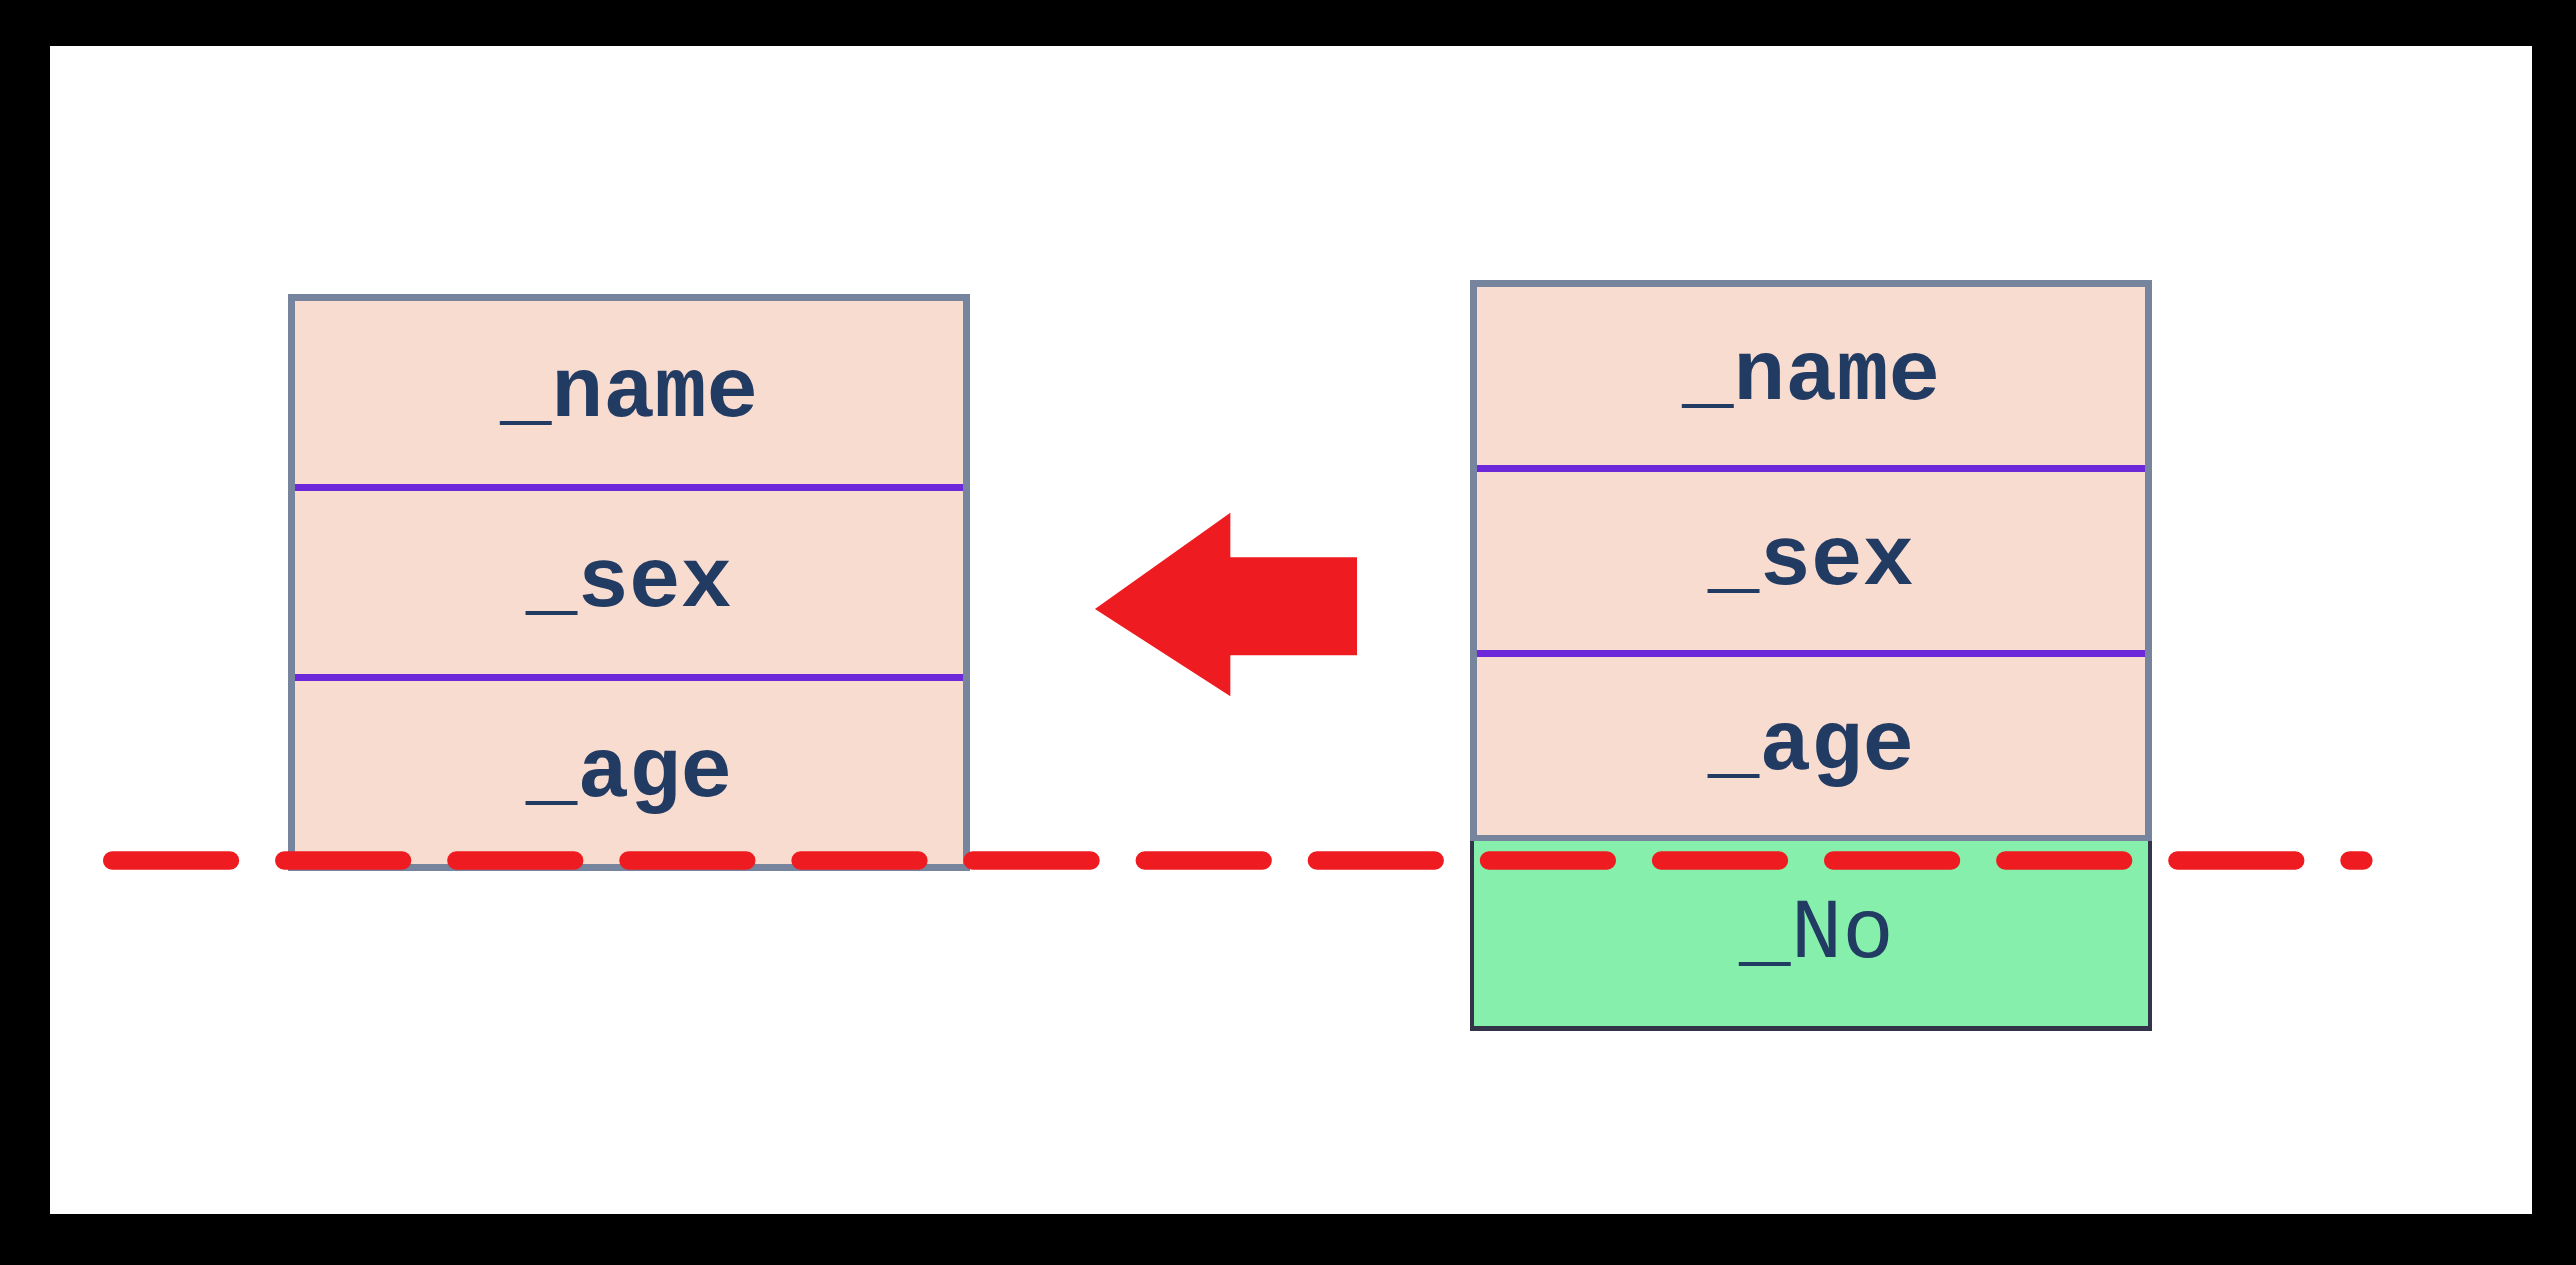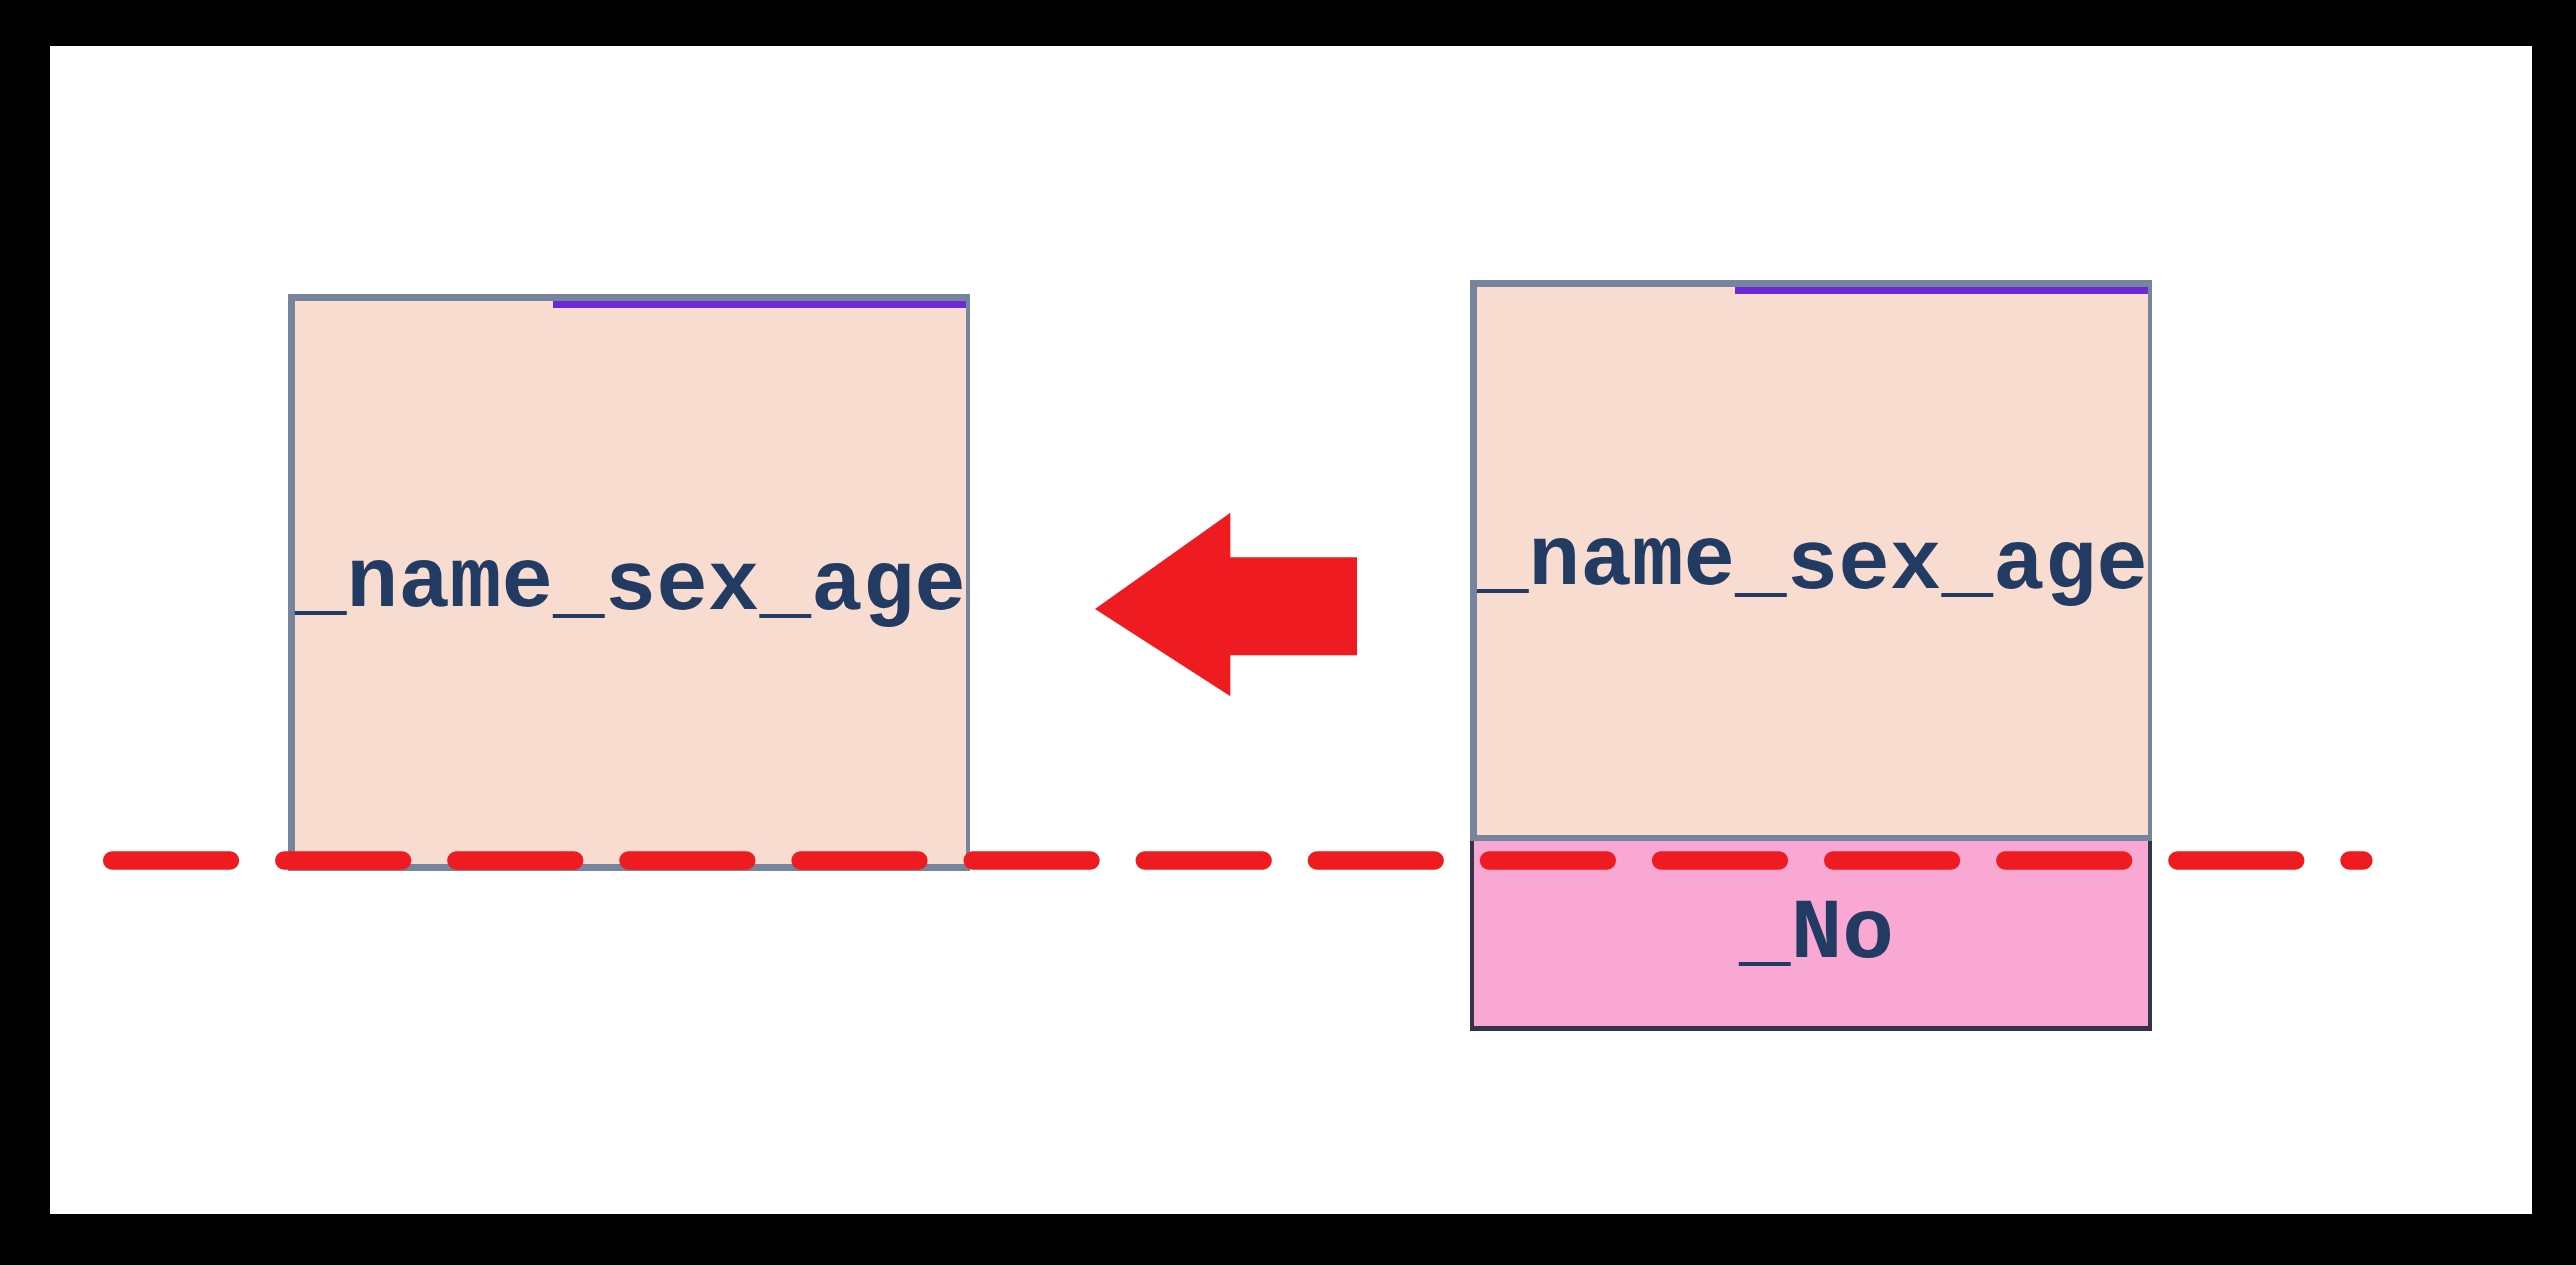--- a/index.html
+++ b/index.html
@@ -38,7 +38,7 @@
     box-sizing: border-box;
     border: 7.9px solid #76849e;
     display: flex;
-    flex-direction: row;
+    flex-direction: column;
     background: #eab308;
   }
   .class-row {

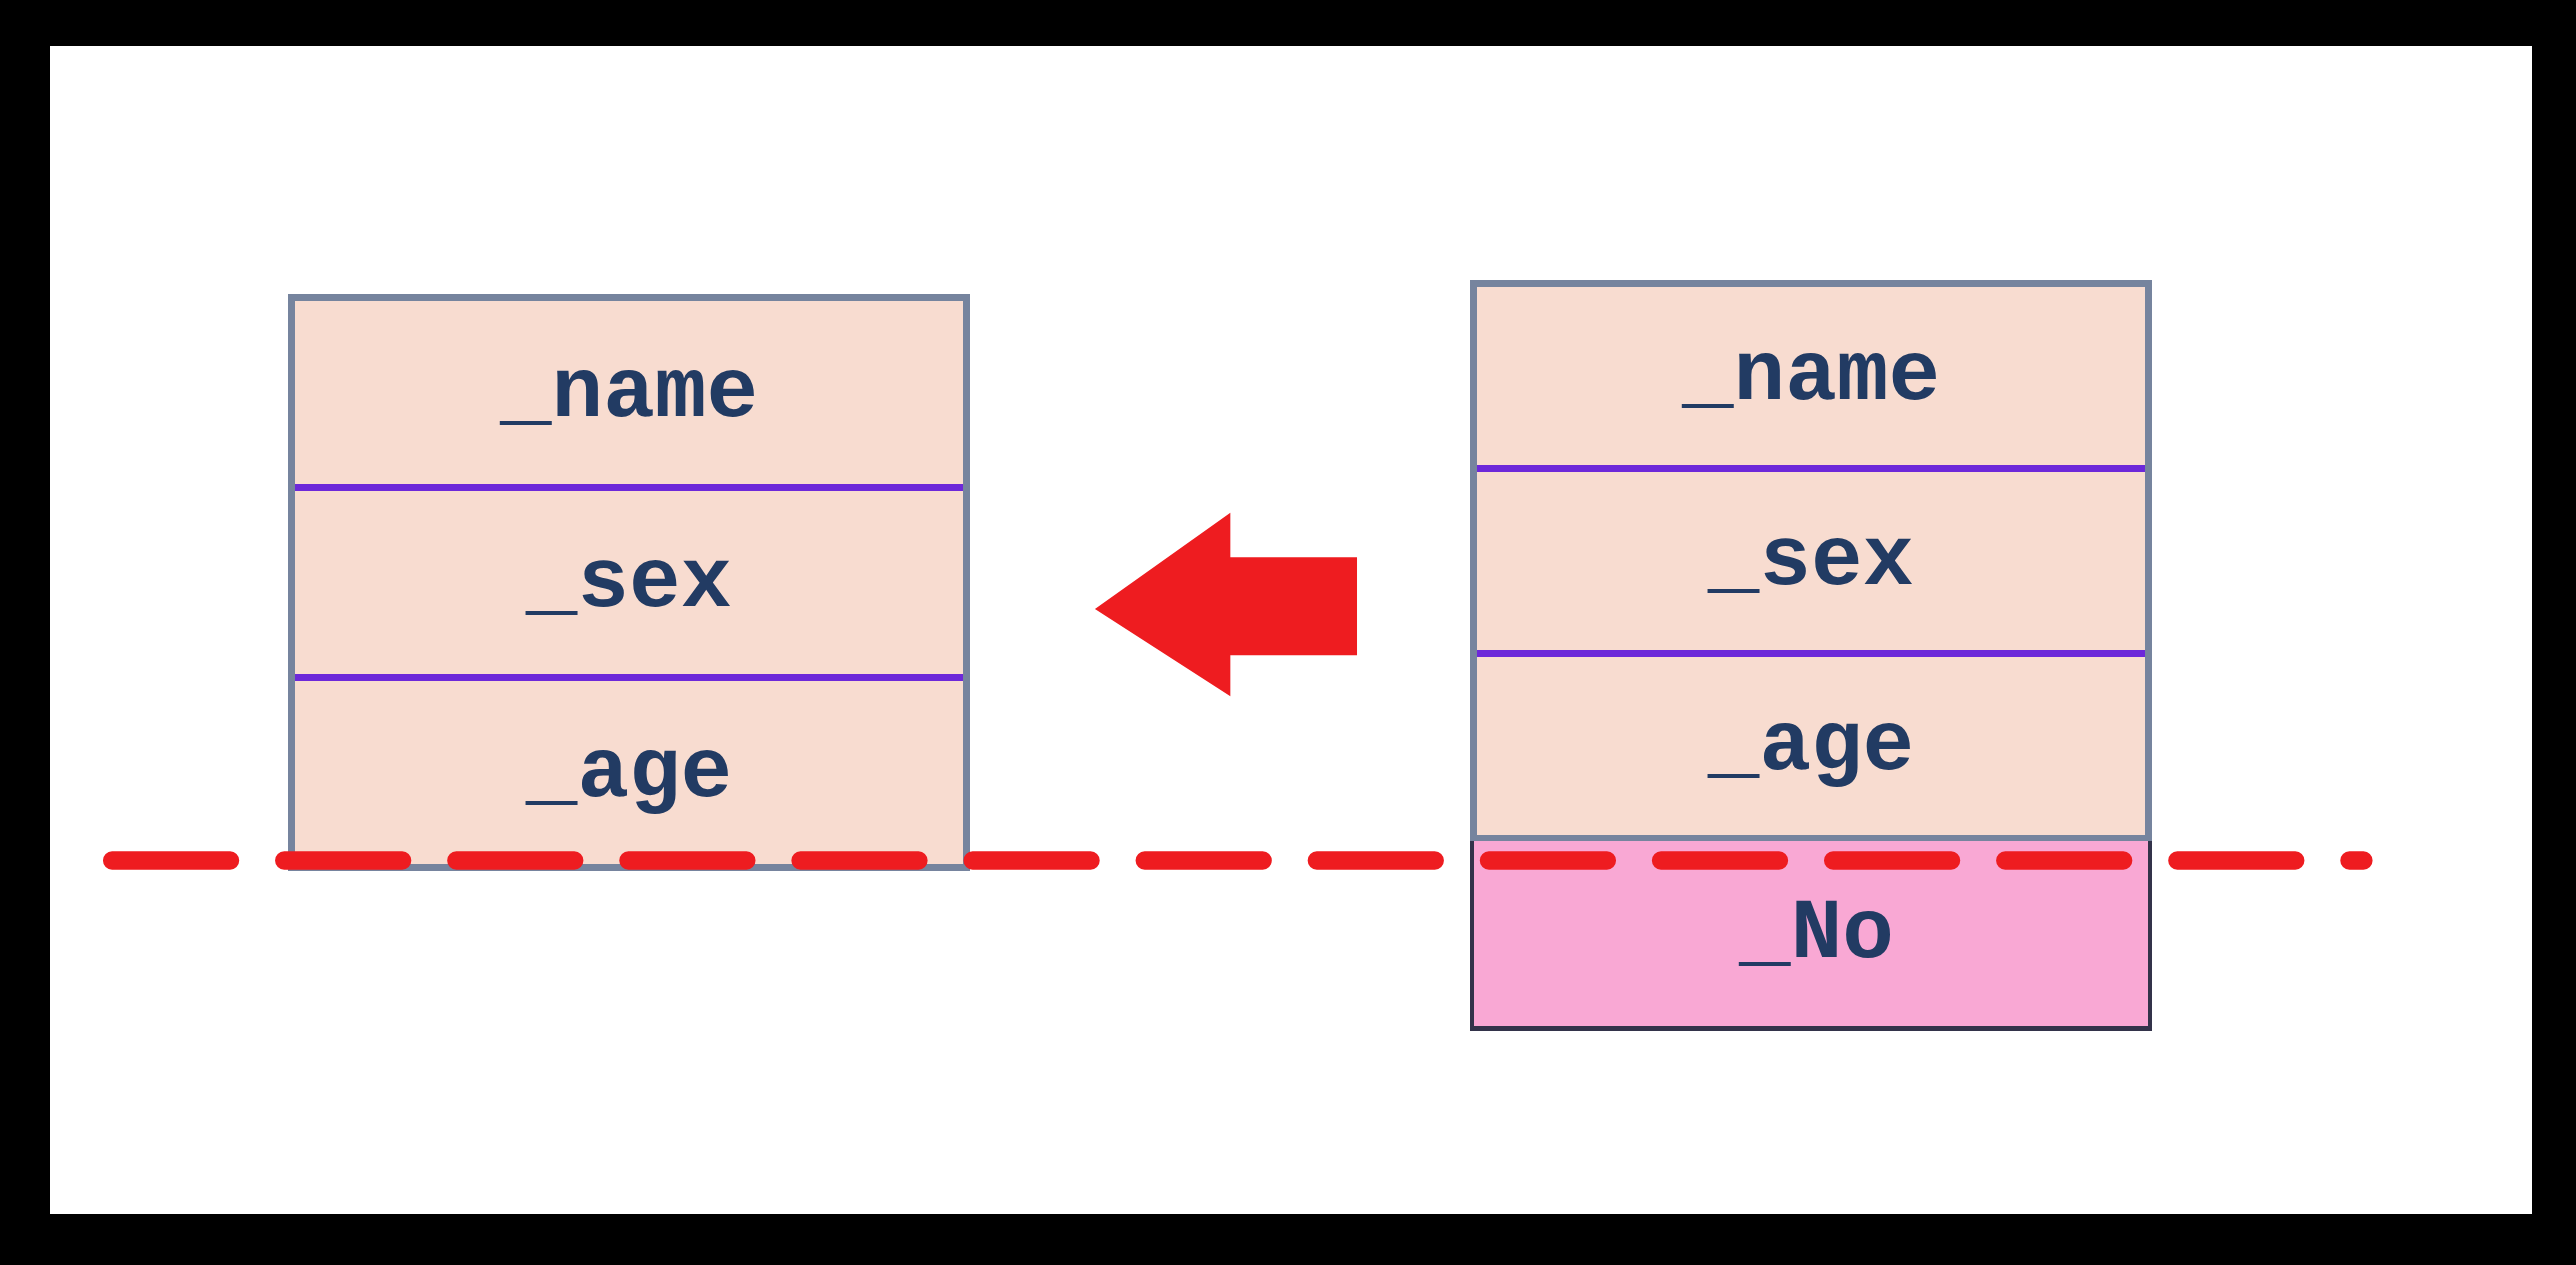--- a/index.html
+++ b/index.html
@@ -57,7 +57,7 @@
   .extra-box {
     position: absolute;
     box-sizing: border-box;
-    background: #f9a8d4;
+    background: #86efac;
     border-left: 4.4px solid #33334a;
     border-right: 4.4px solid #33334a;
     border-bottom: 5.2px solid #33334a;
@@ -65,7 +65,7 @@
     align-items: center;
     justify-content: center;
     font-size: 86px;
-    font-weight: bold;
+    font-weight: normal;
     color: #223b63;
     padding-left: 11px;
   }

